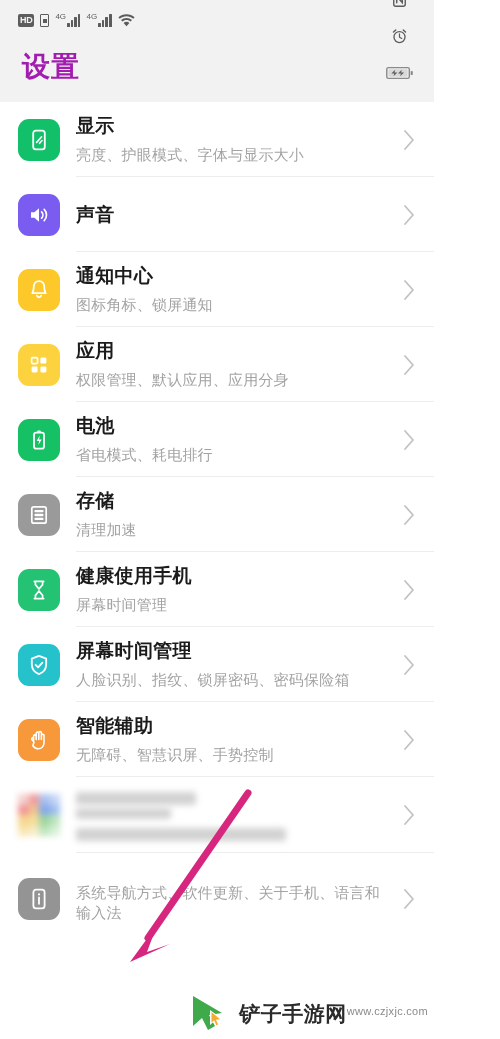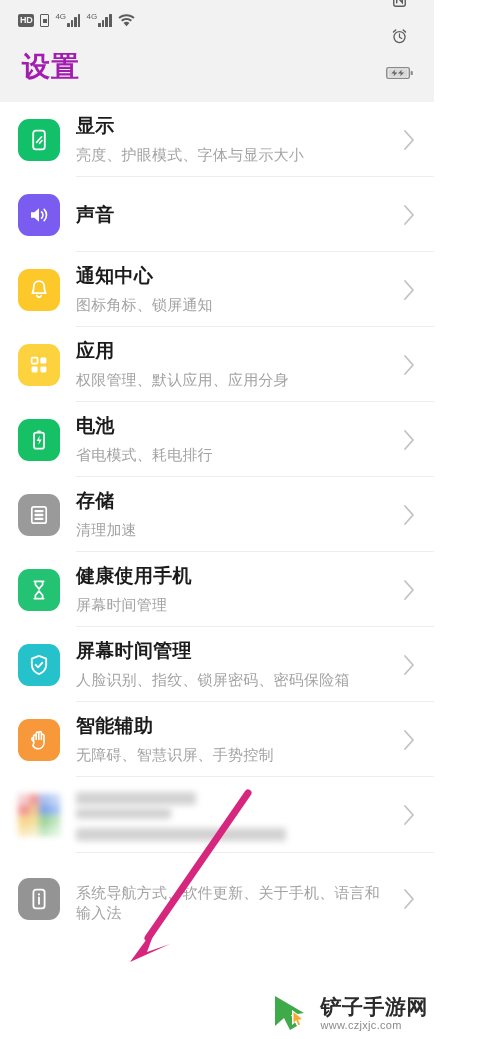--- a/index.html
+++ b/index.html
@@ -139,7 +139,7 @@
     display: flex; align-items: center; gap: 6px;
   }
   .wm-logo { position: relative; width: 44px; height: 40px; }
-  .wm-text { display: flex; flex-direction: column; line-height: 1; }
+  .wm-text { display: flex; flex-direction: row; line-height: 1; }
   .wm-name {
     font-size: 21px; font-weight: bold; color: #2b2b2b; letter-spacing: .5px;
   }

